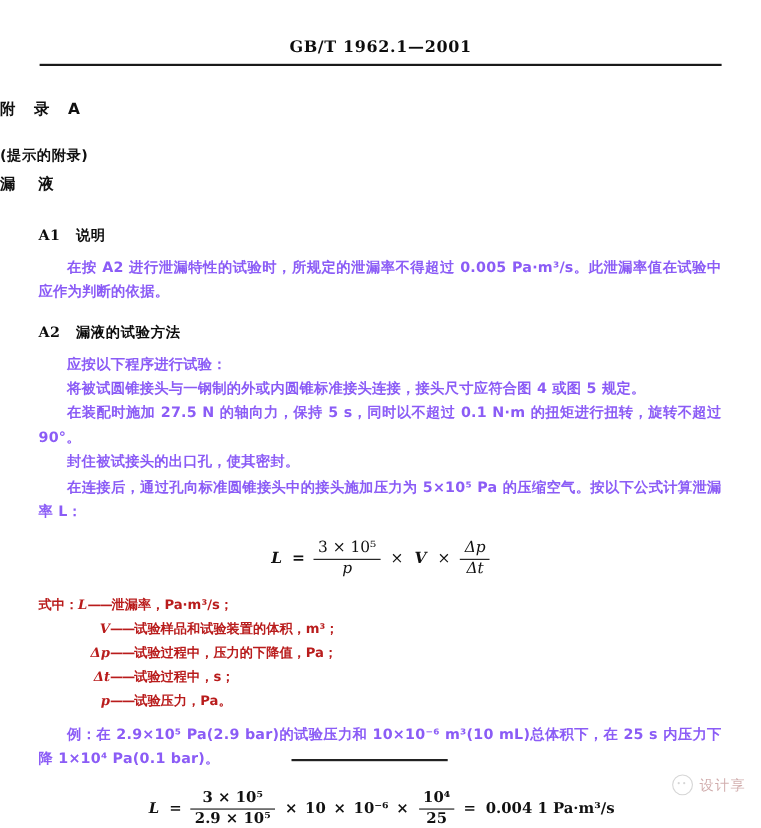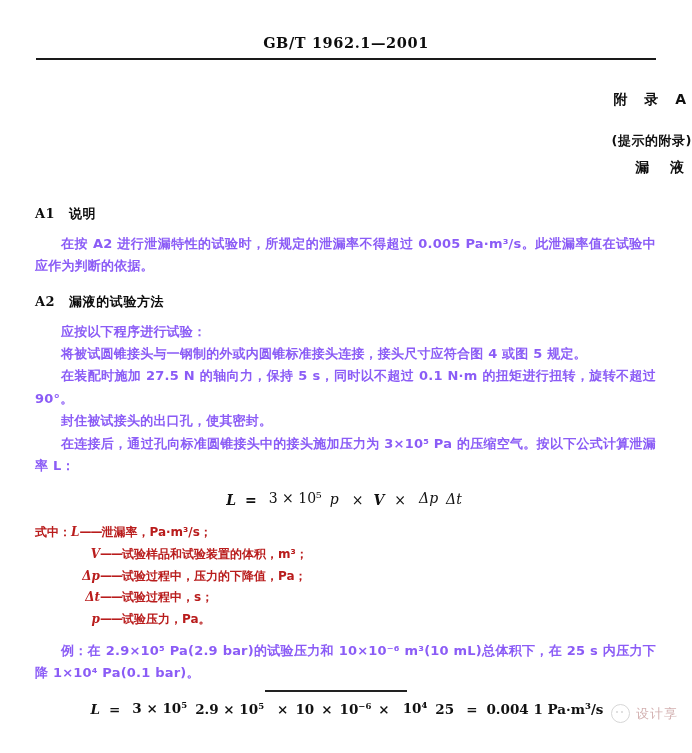--- a/index.html
+++ b/index.html
@@ -45,7 +45,7 @@
   
   .title-block {
     margin-top: 31px;
-    text-align: right;
+    text-align: left;
   }
   .annex-label {
     font-size: 14px;

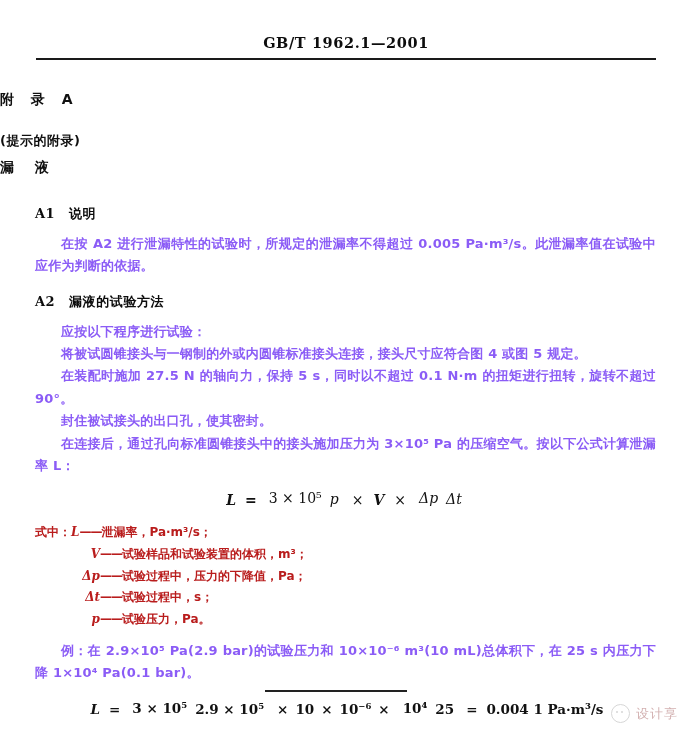--- a/index.html
+++ b/index.html
@@ -254,7 +254,7 @@
     <div class="para indent">将被试圆锥接头与一钢制的外或内圆锥标准接头连接，接头尺寸应符合图 4 或图 5 规定。</div>
     <div class="para indent">在装配时施加 27.5 N 的轴向力，保持 5 s，同时以不超过 0.1 N·m 的扭矩进行扭转，旋转不超过 90°。</div>
     <div class="para indent">封住被试接头的出口孔，使其密封。</div>
-    <div class="para indent">在连接后，通过孔向标准圆锥接头中的接头施加压力为 3×10⁵ Pa 的压缩空气。按以下公式计算泄漏率 L：</div>
+    <div class="para indent">在连接后，通过孔向标准圆锥接头中的接头施加压力为 5×10⁵ Pa 的压缩空气。按以下公式计算泄漏率 L：</div>
 
     <div class="formula-row formula-1">
       <span class="fvar">L</span>

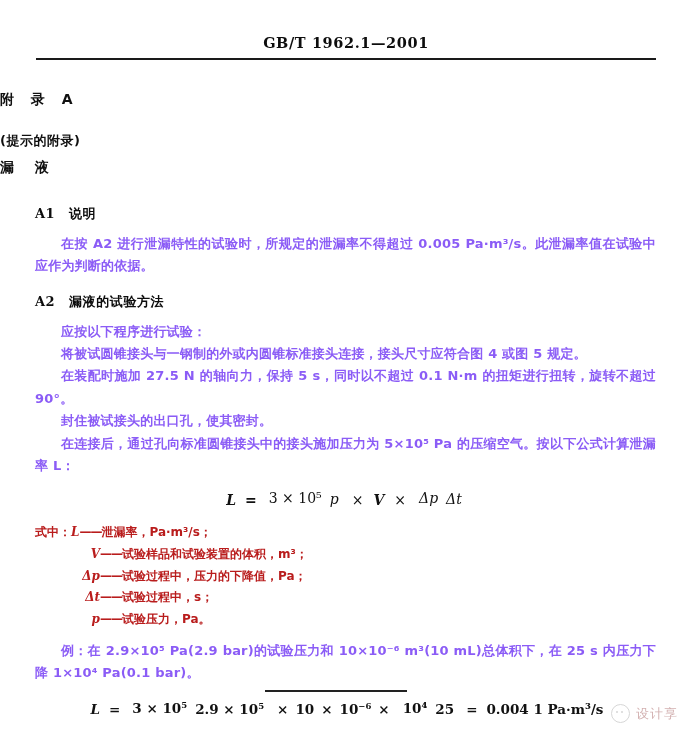--- a/index.html
+++ b/index.html
@@ -136,7 +136,7 @@
 
   .frac {
     display: inline-flex;
-    flex-direction: row;
+    flex-direction: column;
     align-items: center;
     justify-content: flex-start;
     vertical-align: middle;

